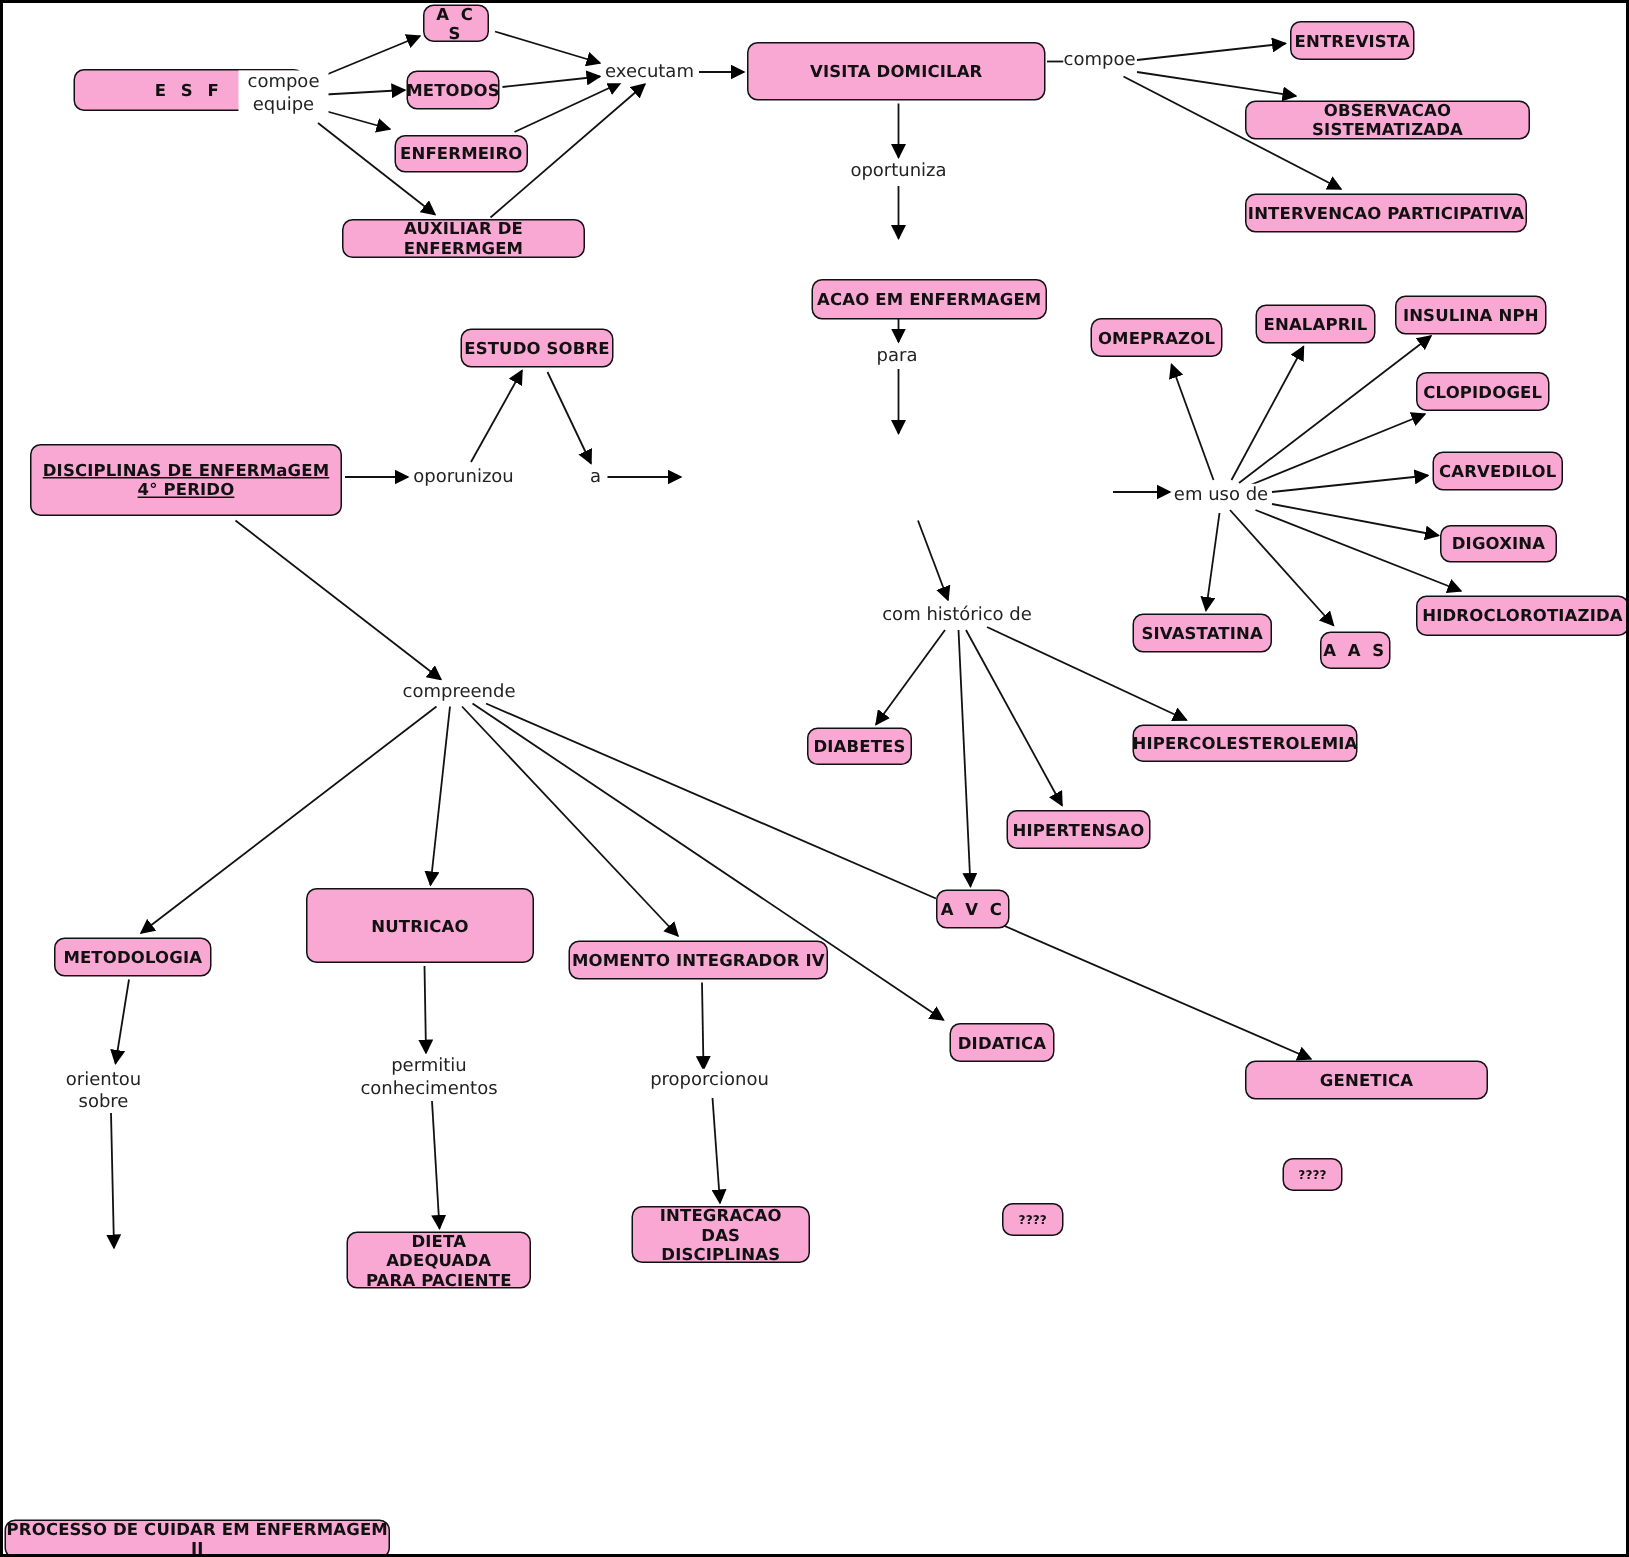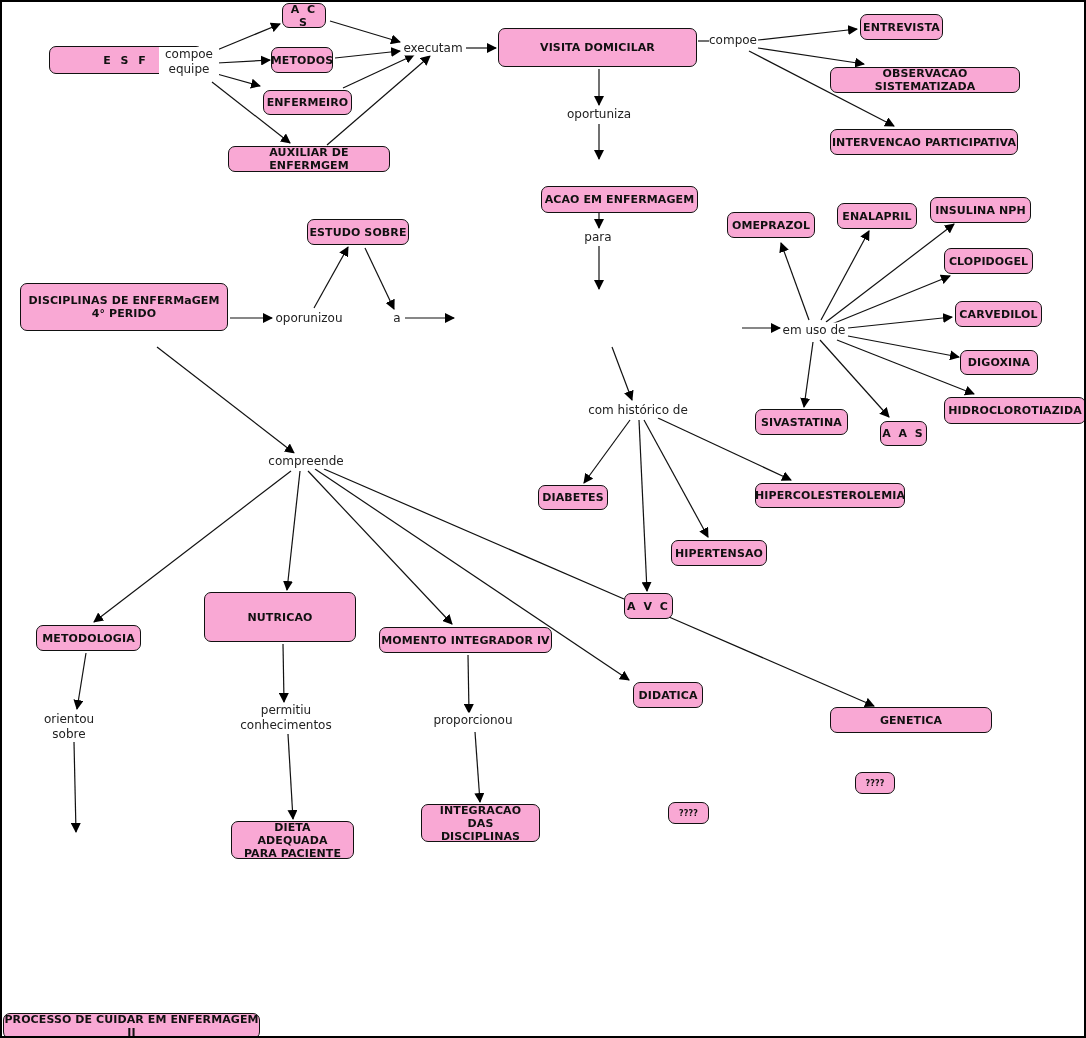--- a/index.html
+++ b/index.html
@@ -98,7 +98,7 @@
   <div class="node" id="n-intervencao" style="left:828px;top:127px;width:188px;height:26px;">INTERVENCAO PARTICIPATIVA</div>
   <div class="node" id="n-acao" style="left:539px;top:159px;width:157px;height:27px;margin-top:25px;">ACAO EM ENFERMAGEM</div>
   <div class="node" id="n-estudo" style="left:305px;top:217px;width:102px;height:26px;">ESTUDO SOBRE</div>
-  <div class="node" id="n-disciplinas" style="left:18px;top:281px;width:208px;height:48px;flex-direction:column;">
+  <div class="node" id="n-disciplinas" style="left:18px;top:294px;width:208px;height:48px;flex-direction:column;text-decoration:underline;">
     <span>DISCIPLINAS DE ENFERMaGEM</span>
     <span>4° PERIDO</span>
   </div>

